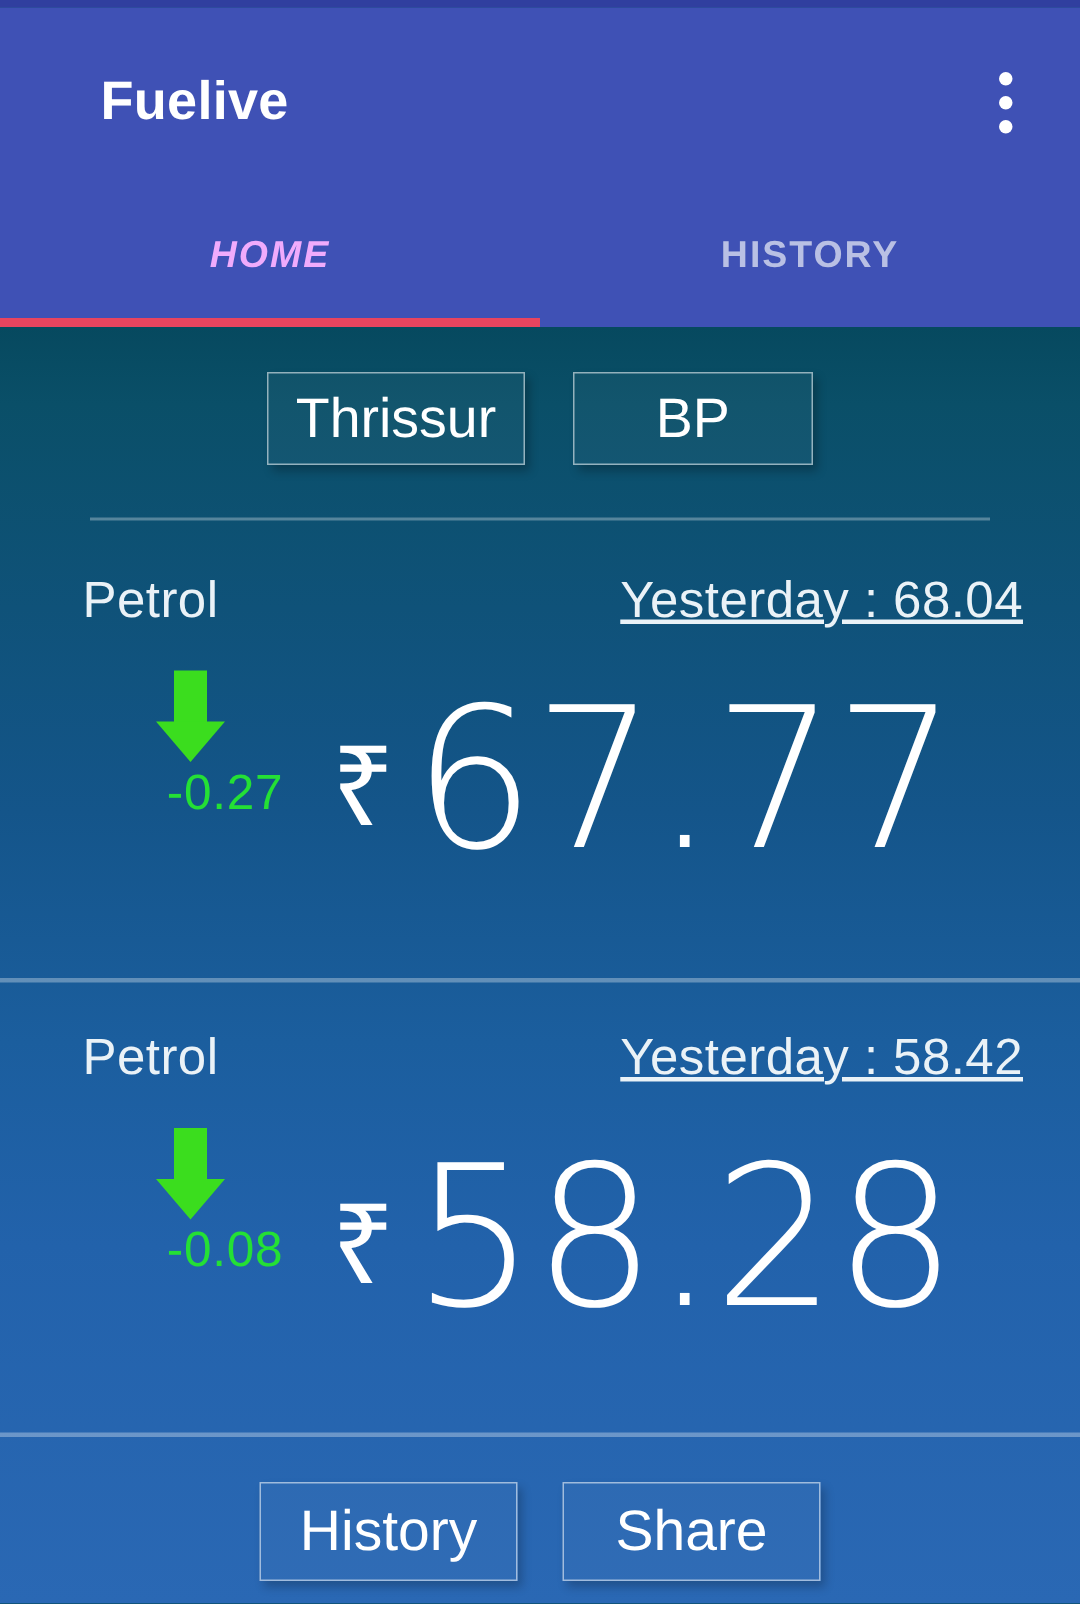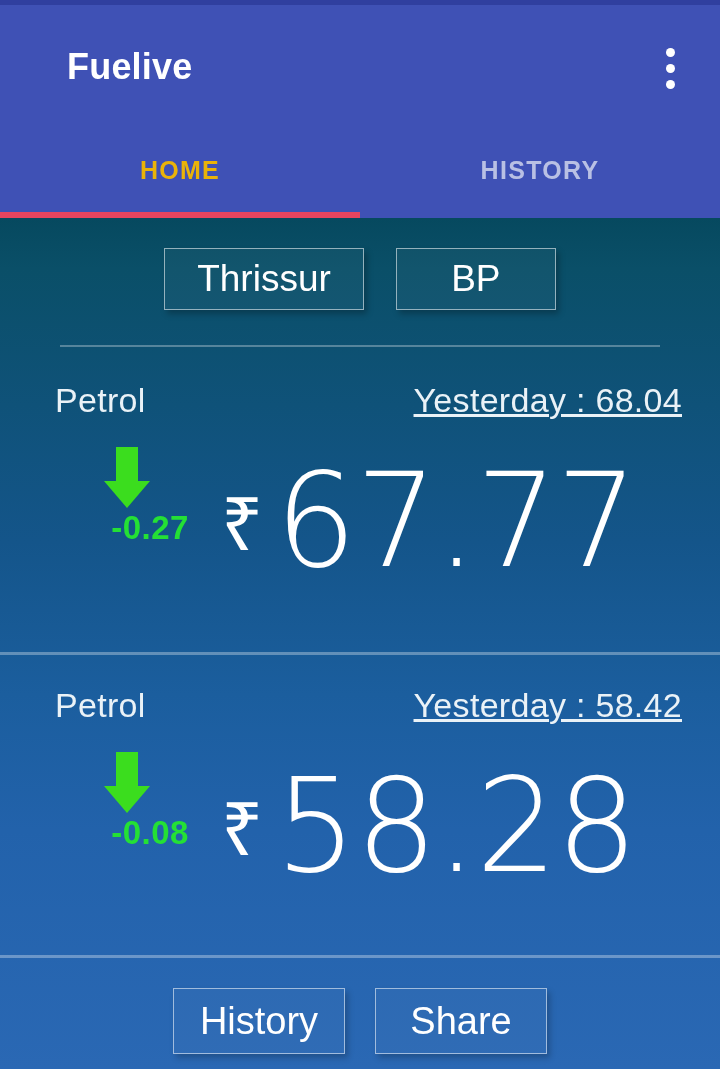--- a/index.html
+++ b/index.html
@@ -91,7 +91,7 @@
     cursor:pointer;
     user-select:none;
   }
-  .tab.active { color:#eab308; }
+  .tab.active { color:#f0abfc;font-style:italic; }
 
   .tab-indicator {
     position:absolute;

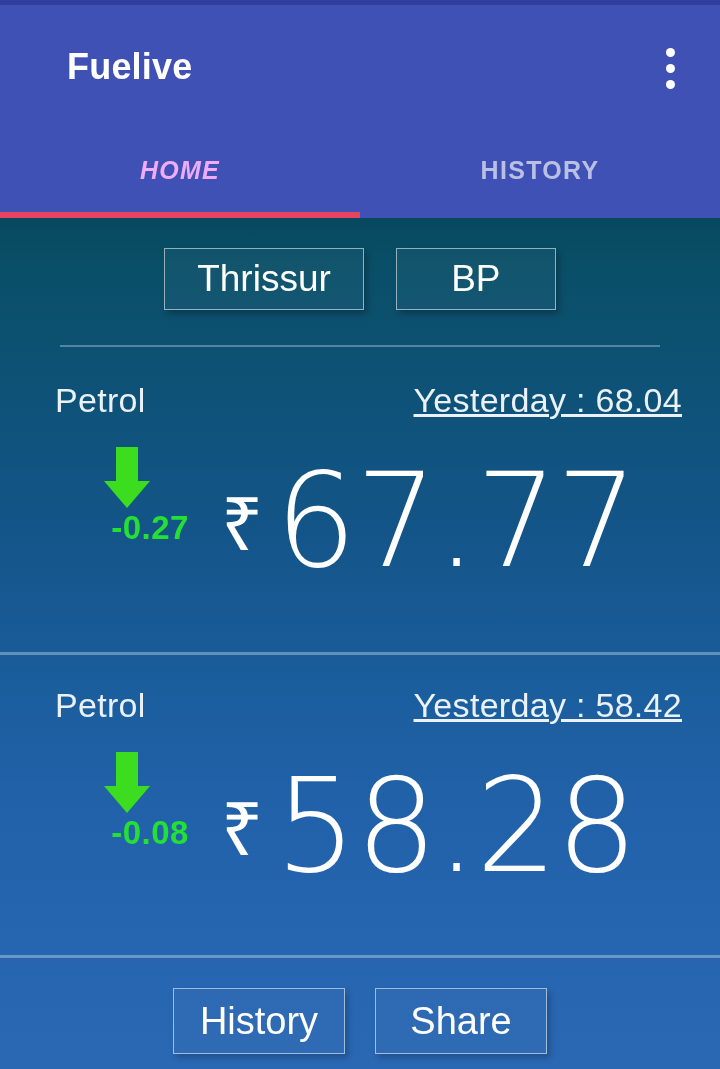--- a/index.html
+++ b/index.html
@@ -132,7 +132,7 @@
   .chip {
     min-width:160px;
     height:62px;
-    padding:0 32px;
+    padding:0 18px;
     display:flex;
     align-items:center;
     justify-content:center;

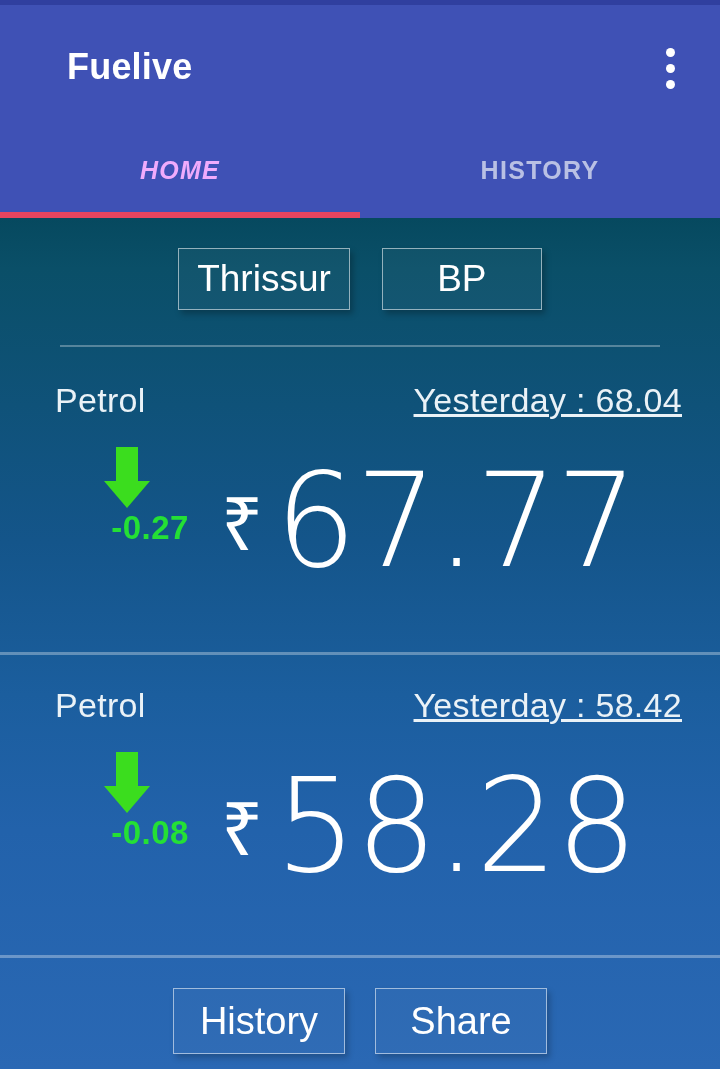--- a/index.html
+++ b/index.html
@@ -220,7 +220,7 @@
     margin-top:14px;
     color:#24e035;
     font-size:33px;
-    font-weight:bold;
+    font-weight:normal;
     letter-spacing:0.5px;
     line-height:1;
     margin-left:46px;

